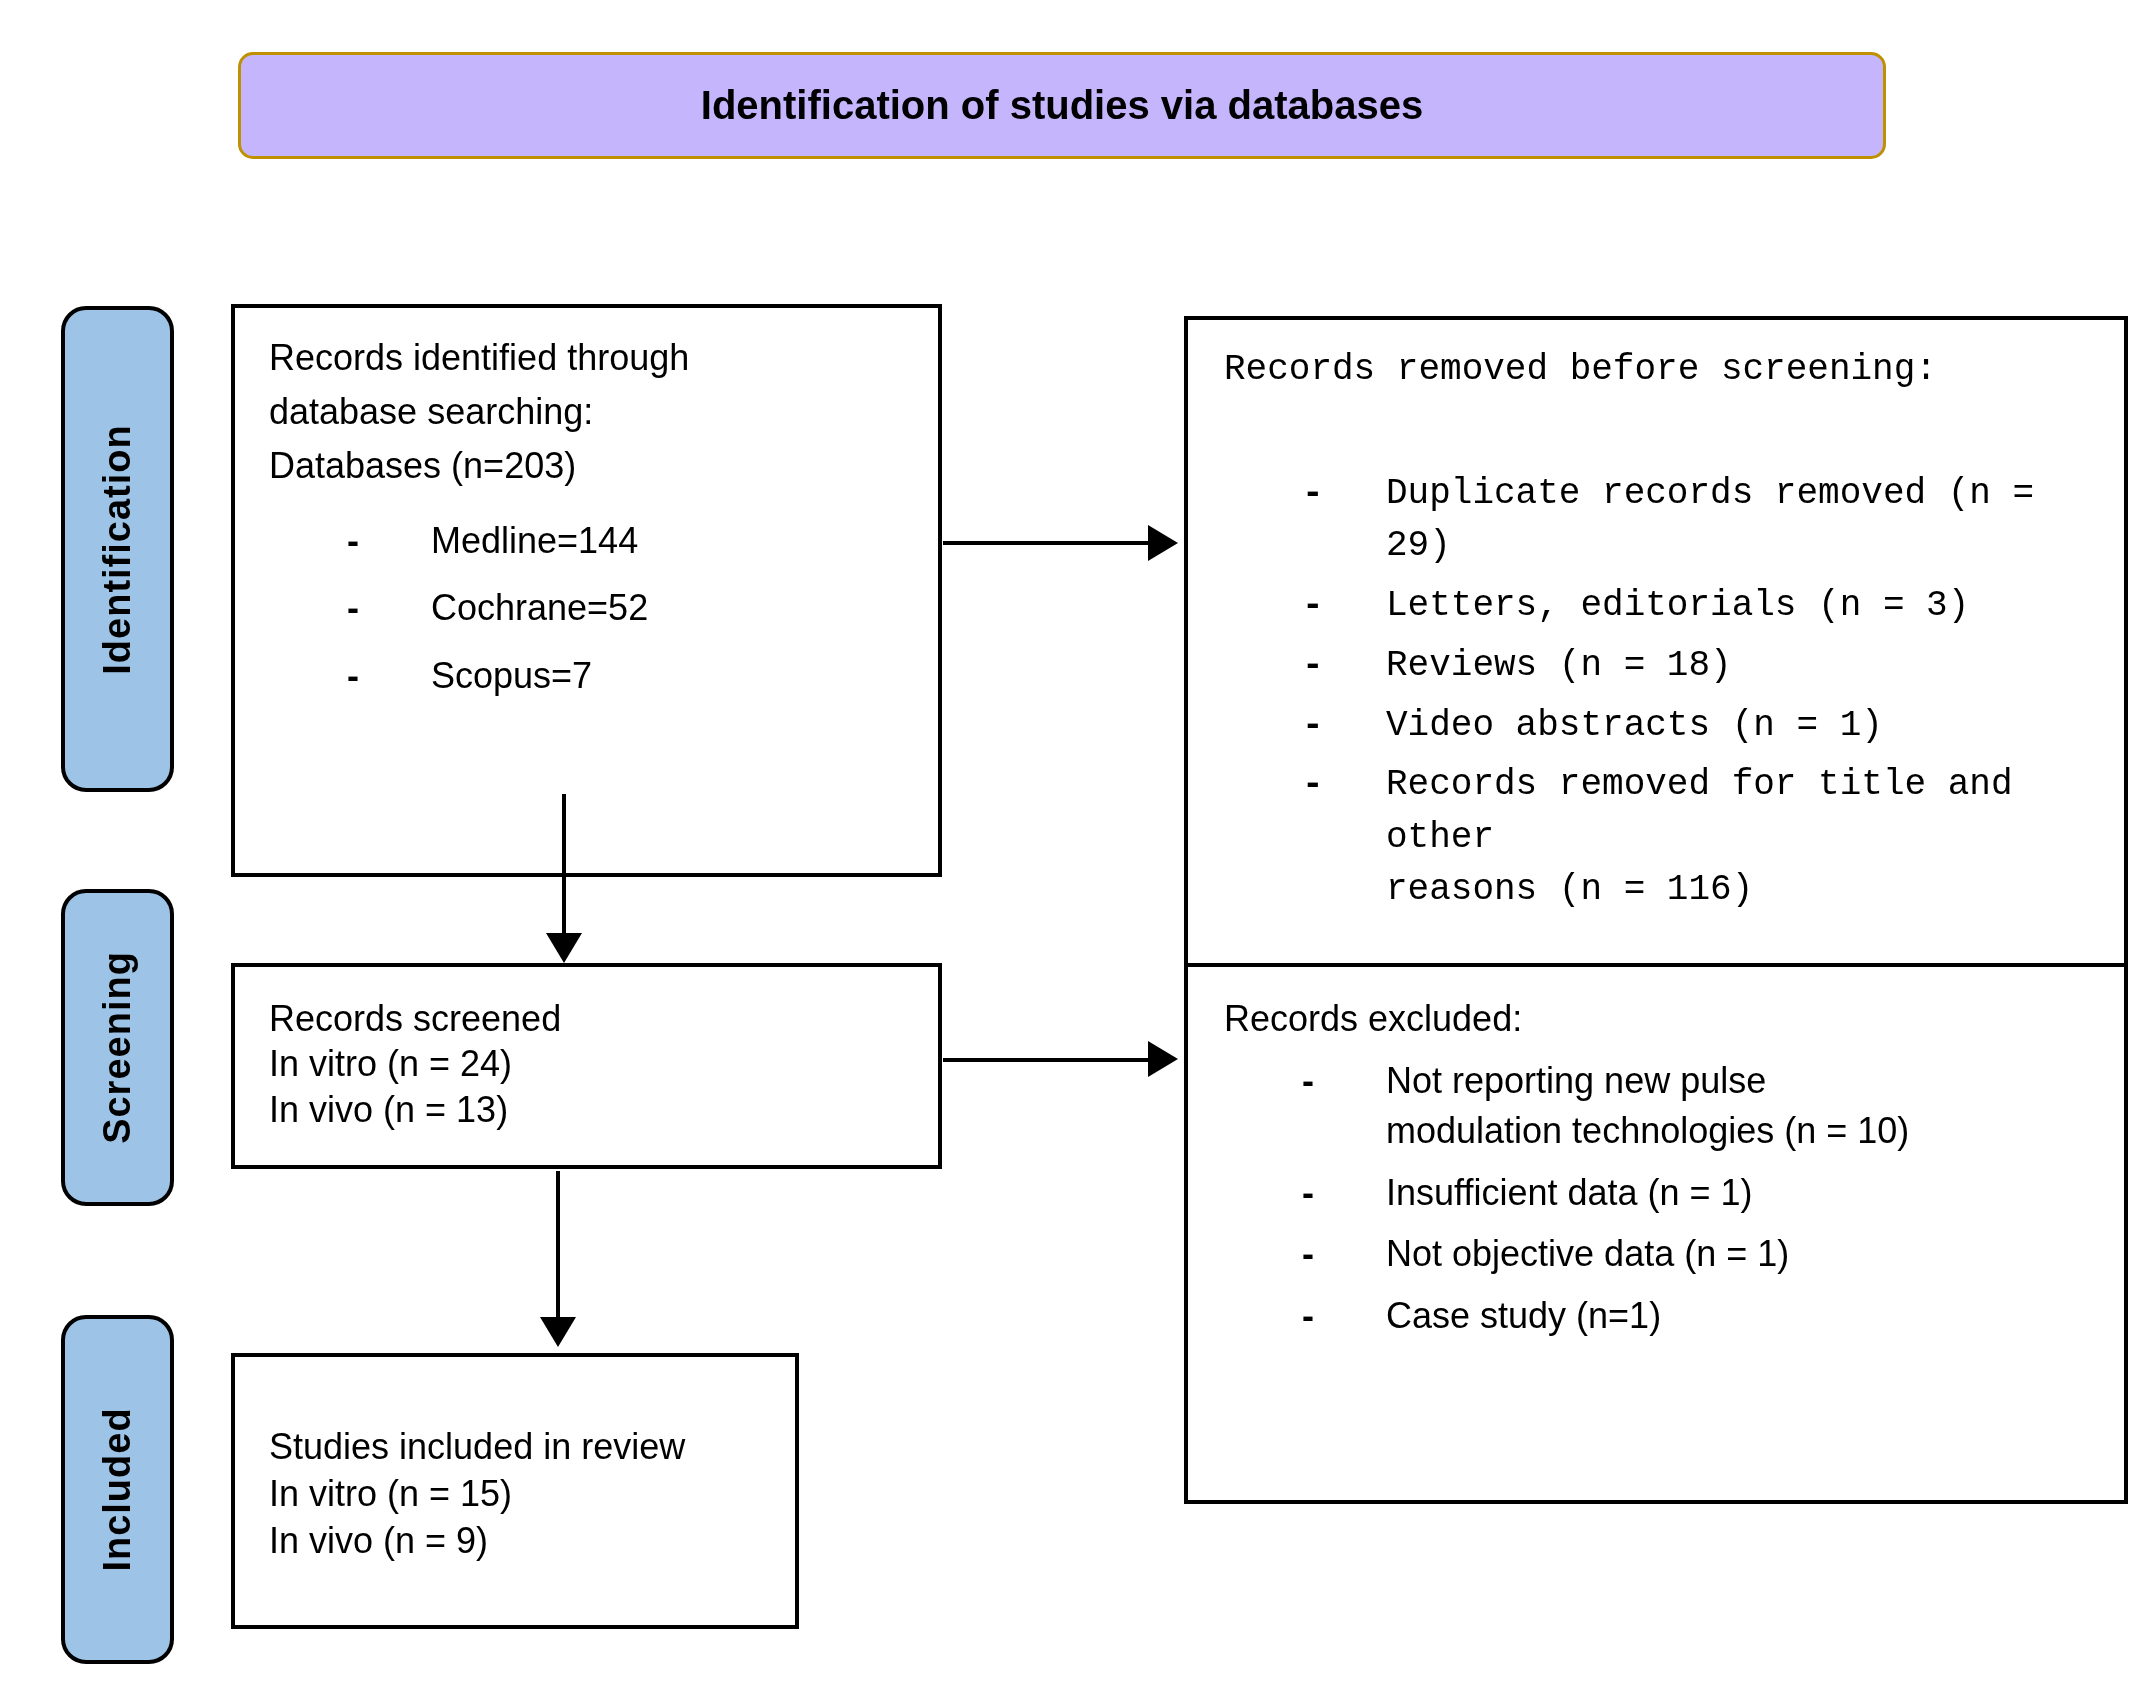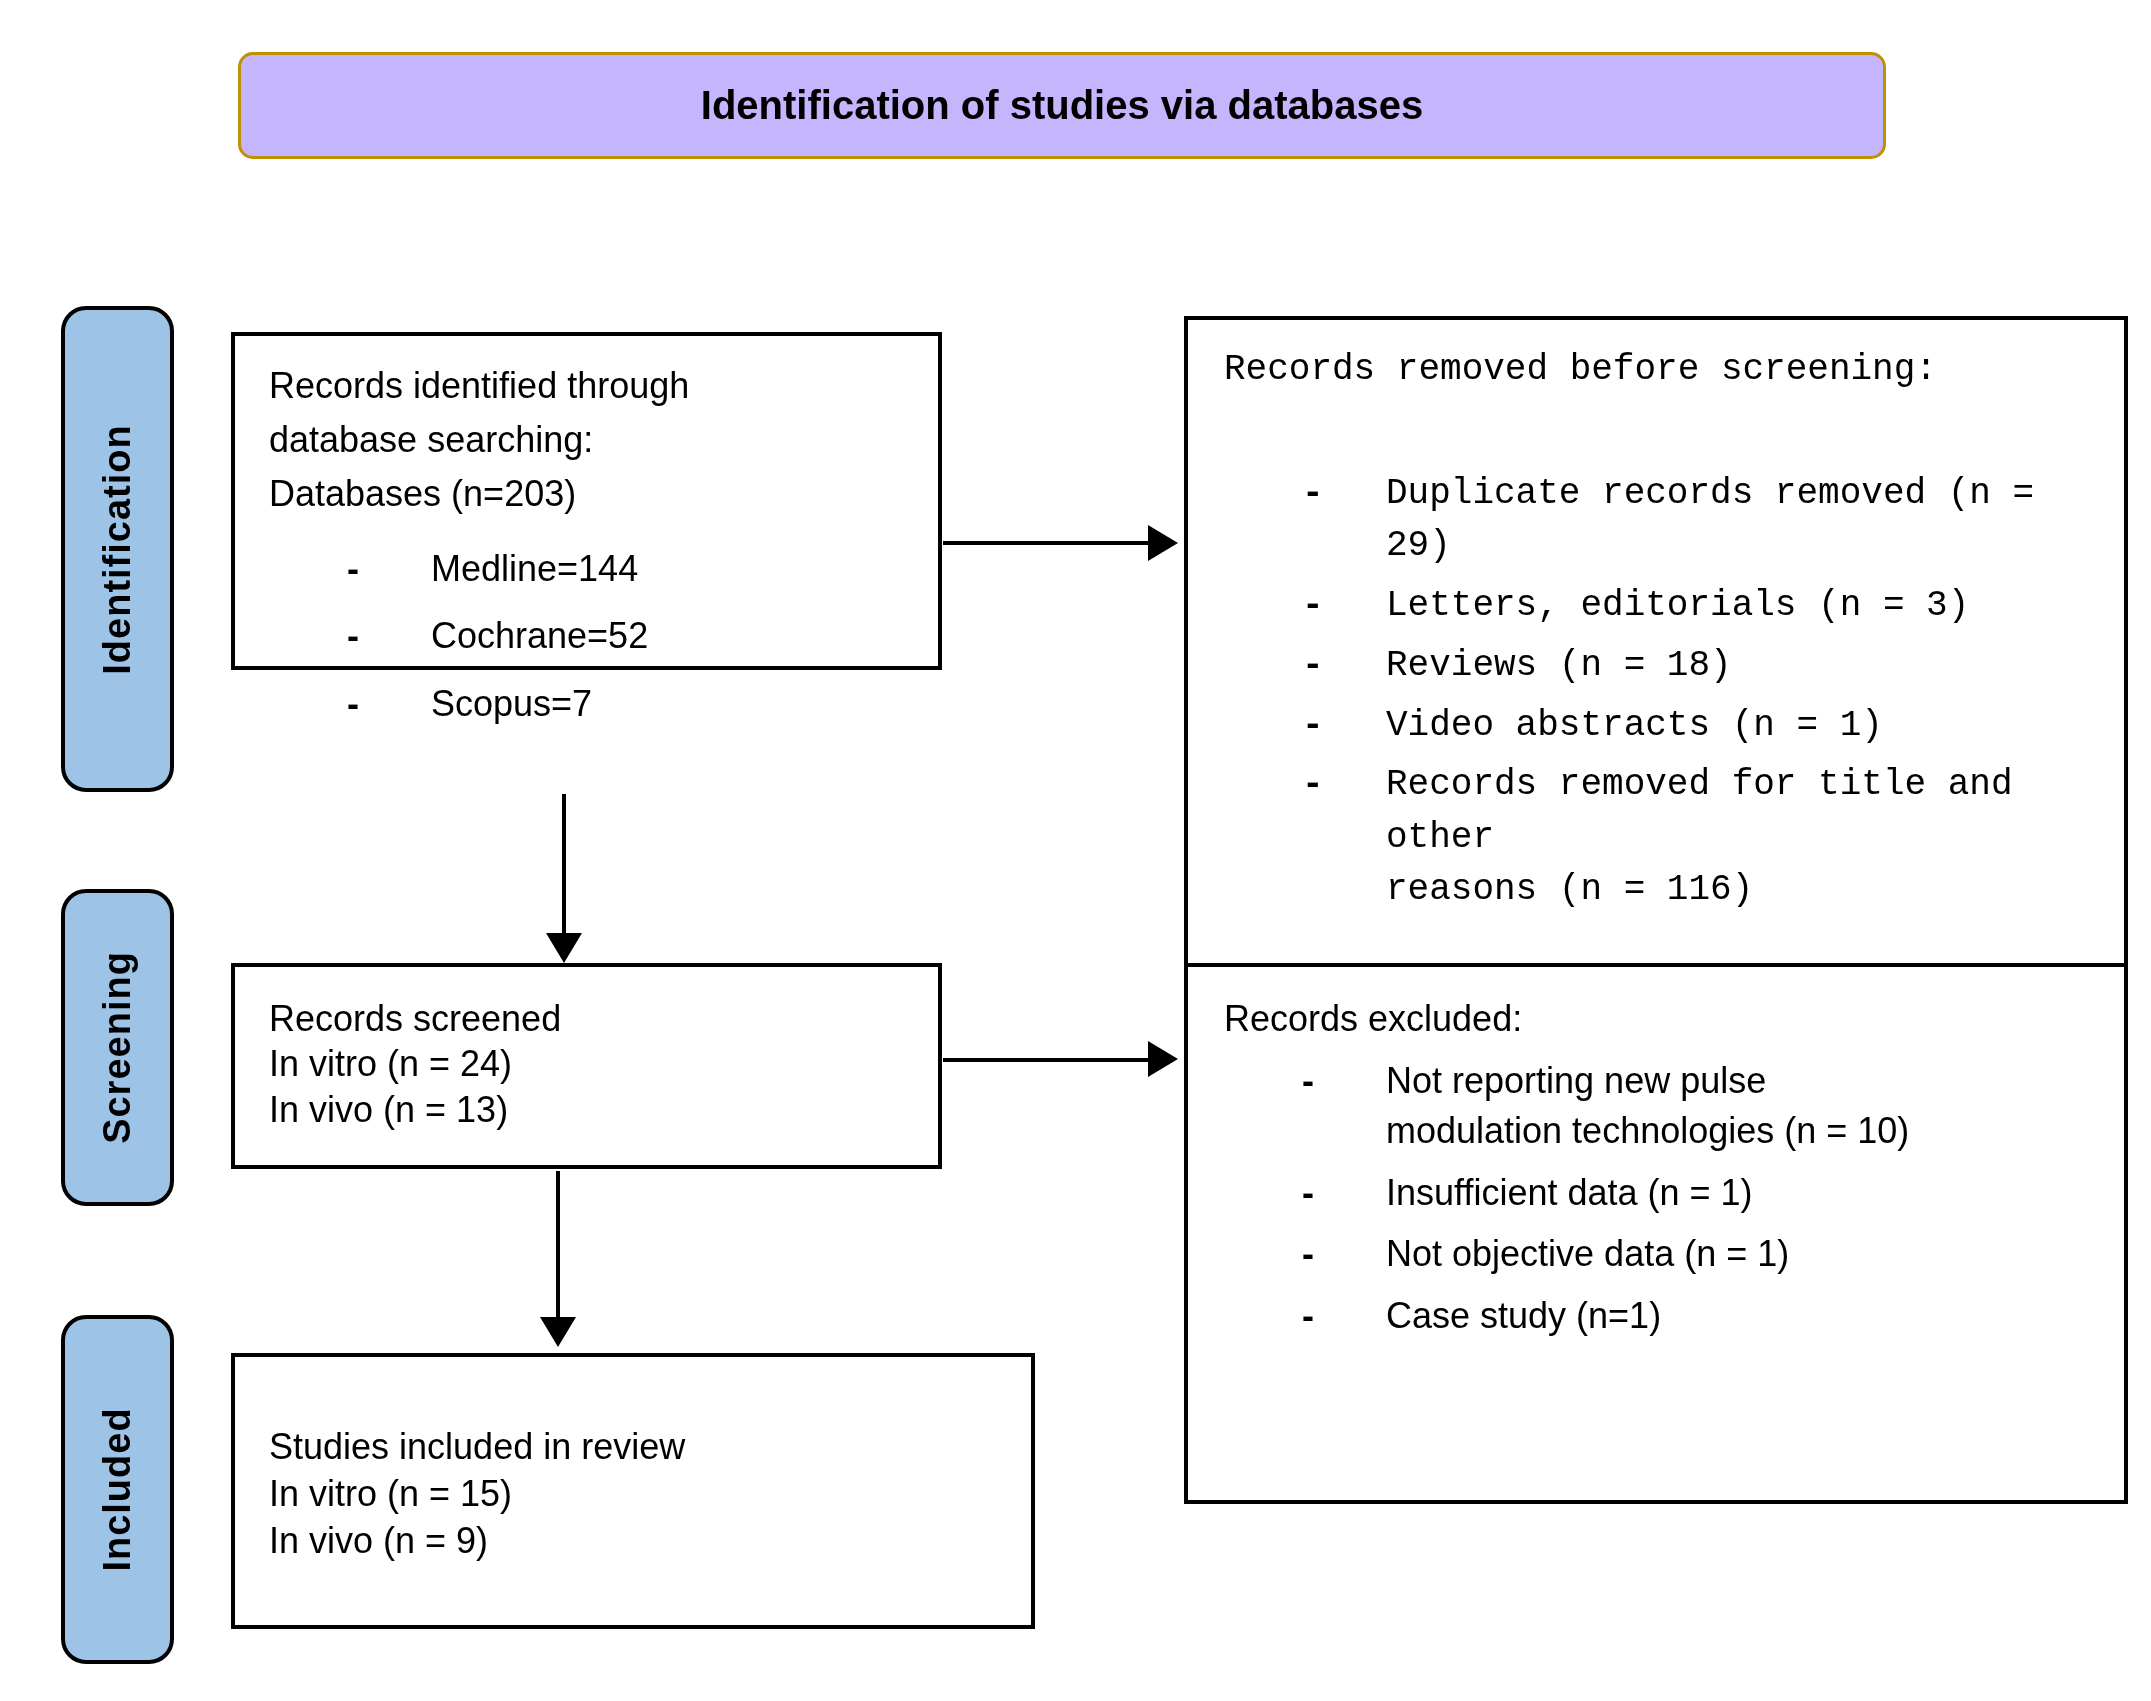--- a/index.html
+++ b/index.html
@@ -61,7 +61,7 @@
     font-size: 36px;
     line-height: 1.5;
   }
-  .box-identified { left: 231px; top: 332px;  width: 711px; height: 338px; padding: 23px 34px; }
+  .box-identified { left: 231px; top: 304px;  width: 711px; height: 573px; padding: 23px 34px; }
   .box-removed    { left: 1184px; top: 316px; width: 944px; height: 708px; padding: 23px 36px; font-family: Liberation Mono, monospace; }
   .box-screened   { left: 231px; top: 963px; width: 711px; height: 206px; padding: 28.5px 34px; line-height: 1.27; }
   .box-excluded   { left: 1184px; top: 963px; width: 944px; height: 541px; padding: 25px 36px; }

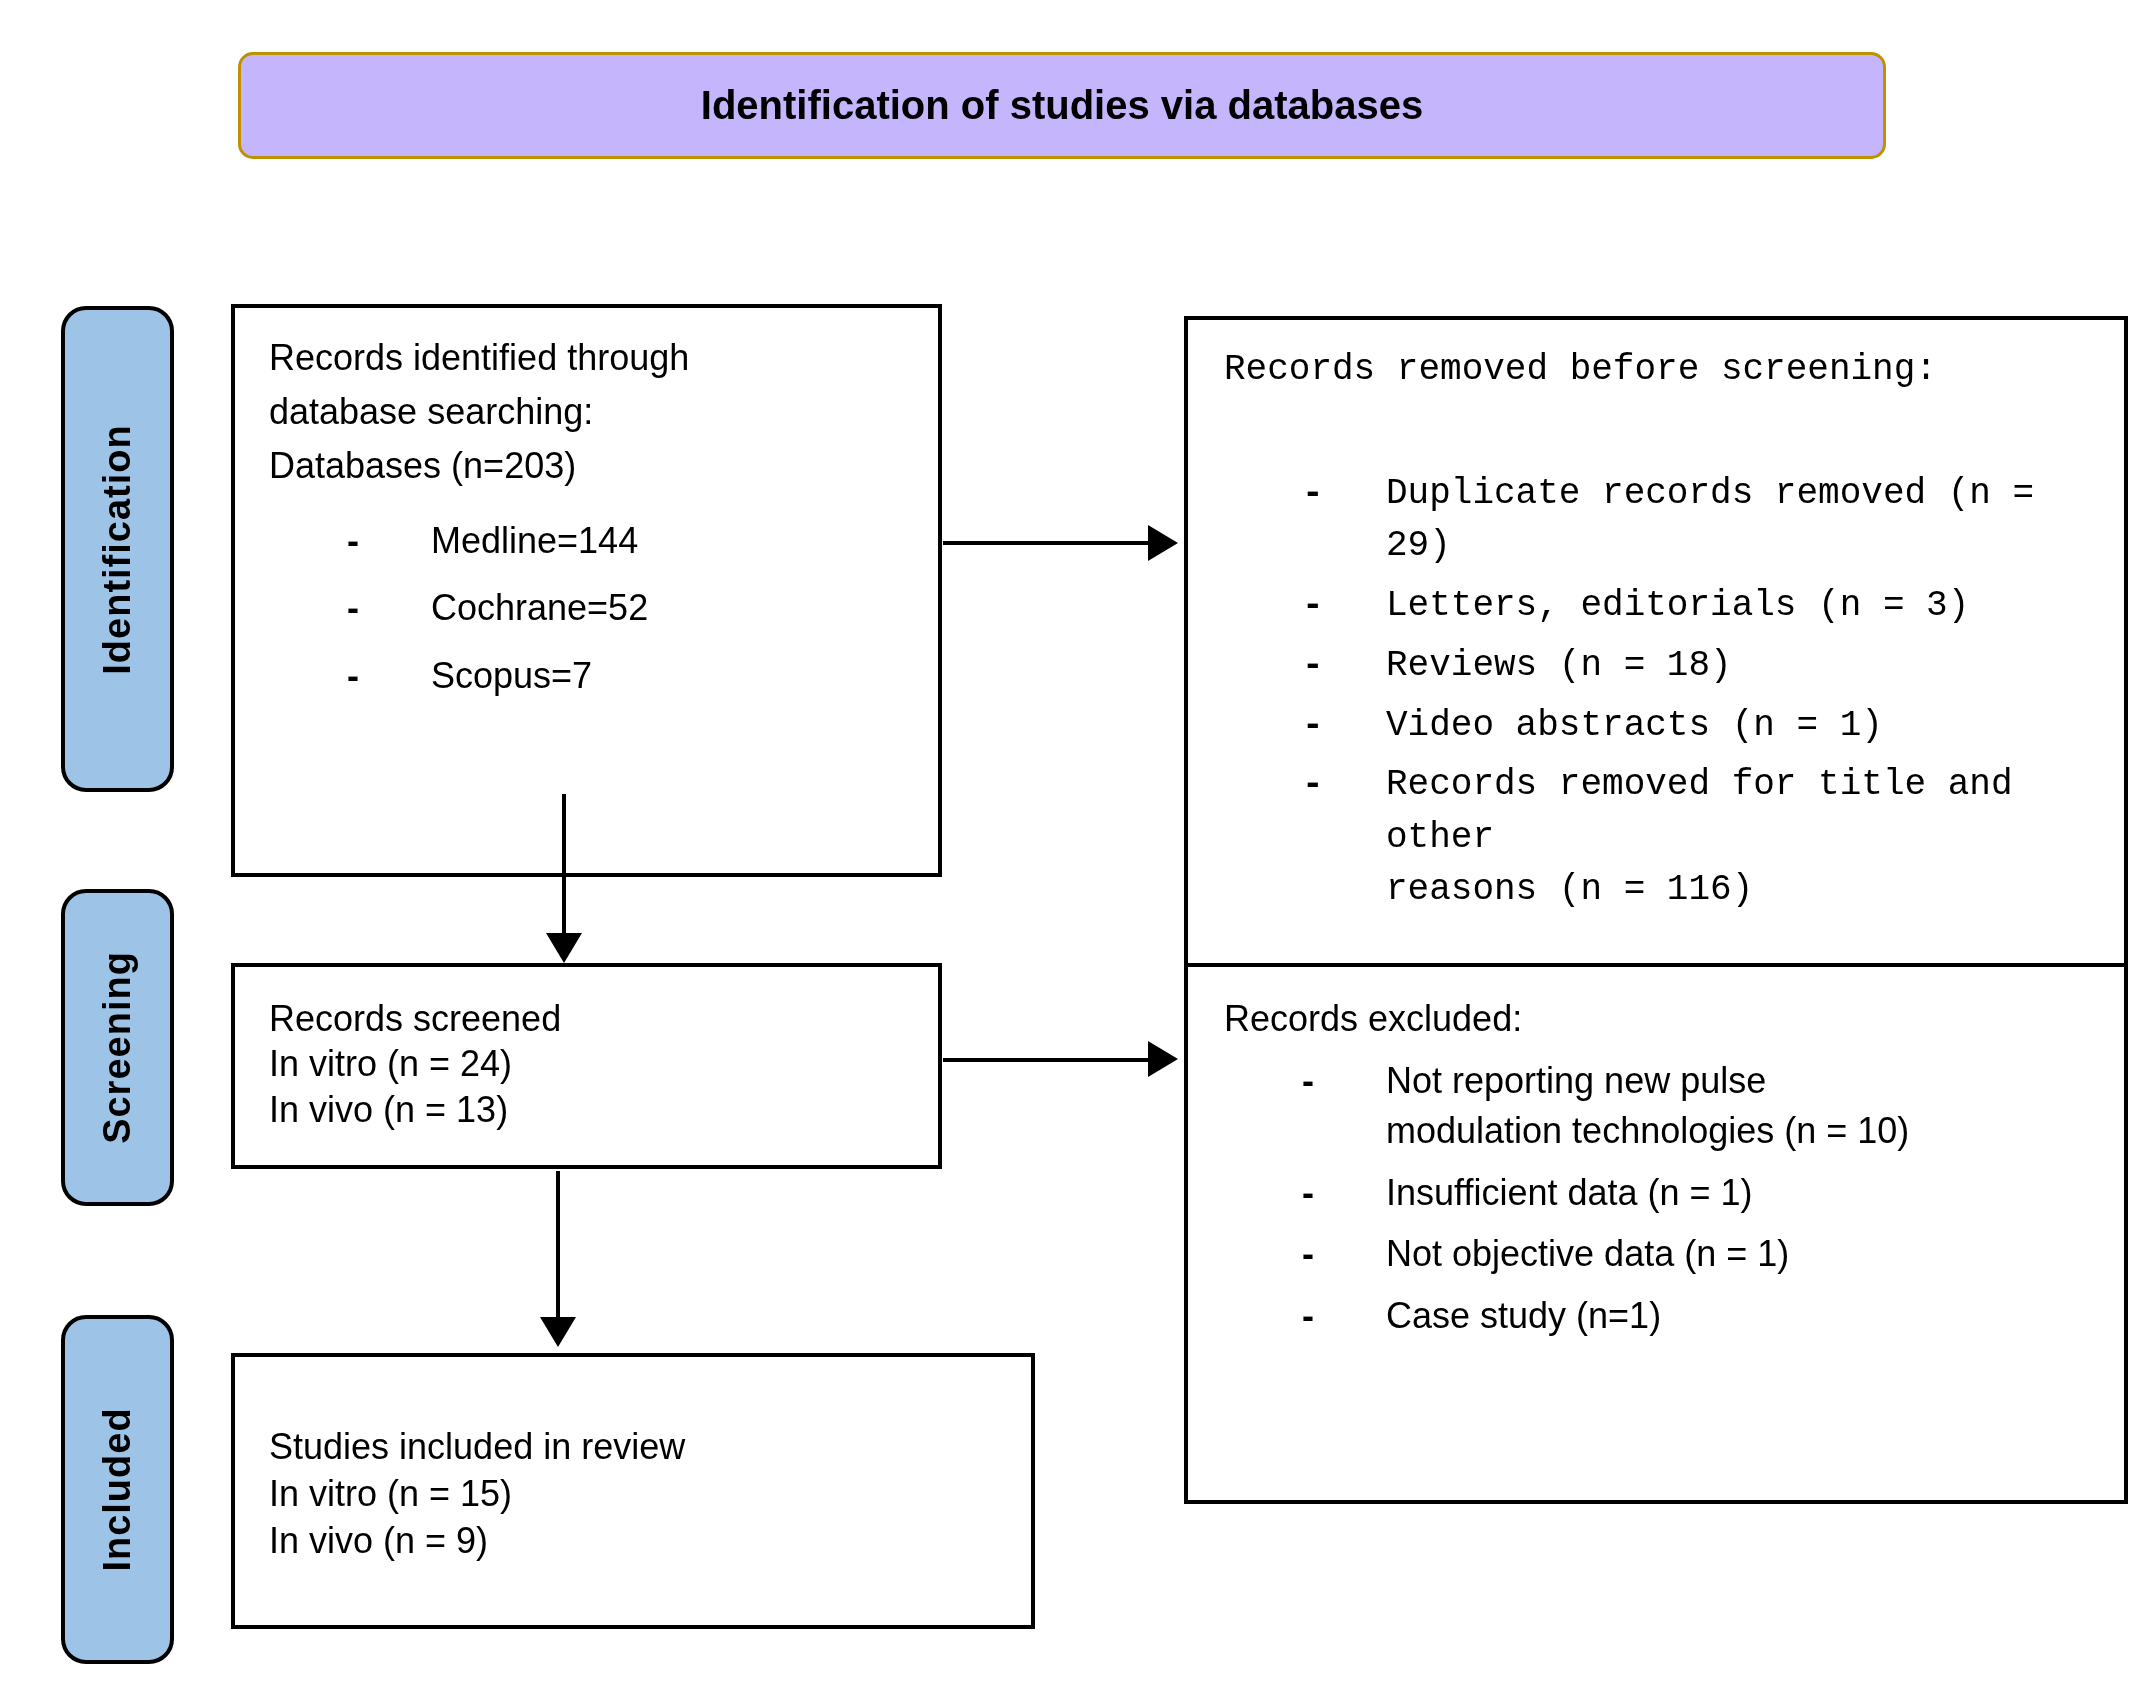--- a/index.html
+++ b/index.html
@@ -65,7 +65,7 @@
   .box-removed    { left: 1184px; top: 316px; width: 944px; height: 708px; padding: 23px 36px; font-family: Liberation Mono, monospace; }
   .box-screened   { left: 231px; top: 963px; width: 711px; height: 206px; padding: 28.5px 34px; line-height: 1.27; }
   .box-excluded   { left: 1184px; top: 963px; width: 944px; height: 541px; padding: 25px 36px; }
-  .box-included   { left: 231px; top: 1353px; width: 804px; height: 276px; padding: 67px 34px 0 34px; line-height: 1.3; }
+  .box-included   { left: 231px; top: 1353px; width: 568px; height: 276px; padding: 67px 34px 0 34px; line-height: 1.3; }
 
   .box-identified .heading { max-width: 552px; }
   .box-identified .sub     { }

